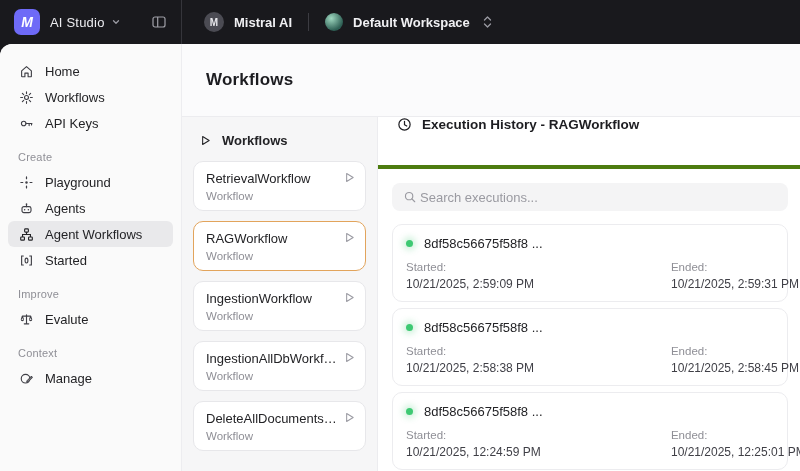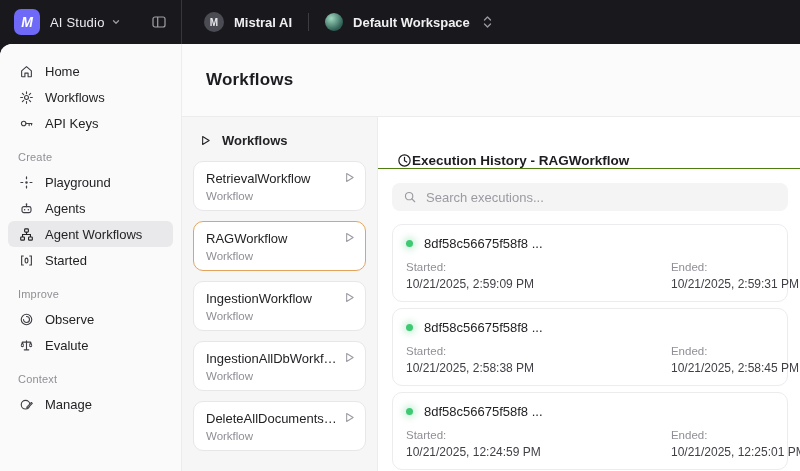--- a/index.html
+++ b/index.html
@@ -53,7 +53,7 @@
 
   
   .eh-panel { flex:1; background:#fff; display:flex; flex-direction:column; min-width:0; }
-  .eh-header { height:52px; flex:0 0 52px; display:flex; align-items:flex-end; padding:0 19px; font-size:13.5px; font-weight:600; color:#1d1d21; border-bottom:1px solid #4d7c0f; }
+  .eh-header { height:52px; flex:0 0 52px; display:flex; align-items:flex-start; gap:10px; padding:0 19px; font-size:13.5px; font-weight:600; color:#1d1d21; border-bottom:4px solid #4d7c0f; }
   .eh-body { flex:1; padding:14px 12px 0 14px; overflow:hidden; }
   .search-box { height:28px; background:#f4f4f5; border-radius:8px; display:flex; align-items:center; gap:9px; padding:0 11px; margin-bottom:13px; }
   .search-box input { border:none; outline:none; background:transparent; font-family:"Liberation Sans", sans-serif; font-size:13px; color:#3f3f46; width:100%; }

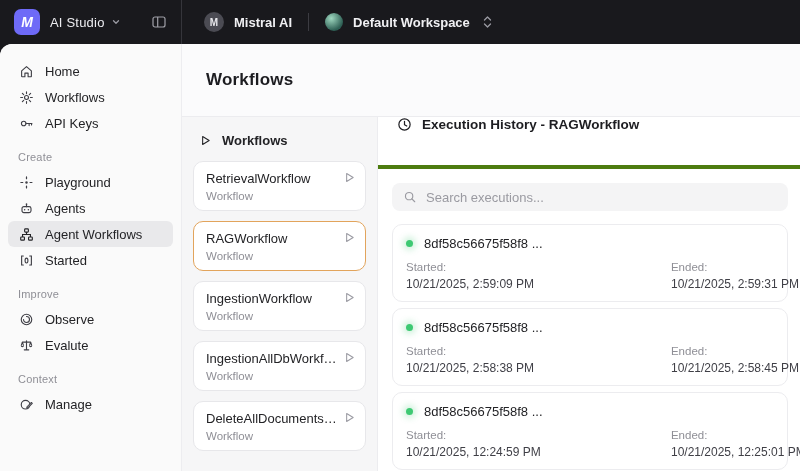--- a/index.html
+++ b/index.html
@@ -55,7 +55,7 @@
   .eh-panel { flex:1; background:#fff; display:flex; flex-direction:column; min-width:0; }
   .eh-header { height:52px; flex:0 0 52px; display:flex; align-items:flex-start; gap:10px; padding:0 19px; font-size:13.5px; font-weight:600; color:#1d1d21; border-bottom:4px solid #4d7c0f; }
   .eh-body { flex:1; padding:14px 12px 0 14px; overflow:hidden; }
-  .search-box { height:28px; background:#f4f4f5; border-radius:8px; display:flex; align-items:center; gap:9px; padding:0 11px; margin-bottom:13px; }
+  .search-box { height:28px; background:#f4f4f5; border-radius:8px; display:flex; align-items:center; gap:3px; padding:0 11px; margin-bottom:13px; }
   .search-box input { border:none; outline:none; background:transparent; font-family:"Liberation Sans", sans-serif; font-size:13px; color:#3f3f46; width:100%; }
   .search-box input::placeholder { color:#9a9aa1; }
   .exec-card { border:1px solid #ececef; border-radius:10px; background:#fff; padding:11px 13px 10px 13px; margin-bottom:6px; }

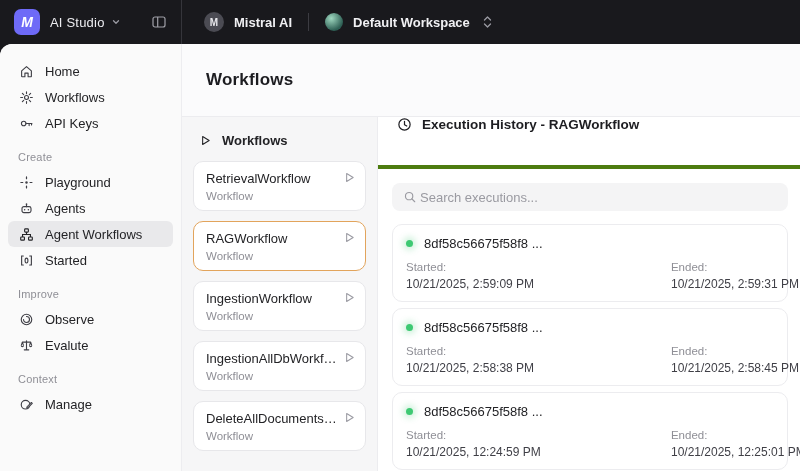--- a/index.html
+++ b/index.html
@@ -183,15 +183,6 @@
       <div class="side-item">
         <span class="sicon">
           <svg width="15" height="15" viewBox="0 0 16 16">
-              <circle cx="8" cy="8" r="5.6" fill="none" stroke="#3f3f46" stroke-width="1.2"></circle>
-              <path d="M8 4.8a3.2 3.2 0 1 1-3.2 3.2" fill="none" stroke="#3f3f46" stroke-width="1.2" stroke-linecap="round"></path>
-            </svg>
-        </span>
-        <span>Observe</span>
-      </div>
-      <div class="side-item">
-        <span class="sicon">
-          <svg width="15" height="15" viewBox="0 0 16 16">
               <path d="M8 3v9.6M5.6 12.6h4.8M3.6 4.4h8.8" fill="none" stroke="#3f3f46" stroke-width="1.2" stroke-linecap="round"></path>
               <path d="M3.6 4.4 2.4 8m1.2-3.6L4.8 8M12.4 4.4 11.2 8m1.2-3.6L13.6 8" fill="none" stroke="#3f3f46" stroke-width="1.1"></path>
               <path d="M2.4 8a1.2 1.2 0 0 0 2.4 0M11.2 8a1.2 1.2 0 0 0 2.4 0" fill="none" stroke="#3f3f46" stroke-width="1.1"></path>

